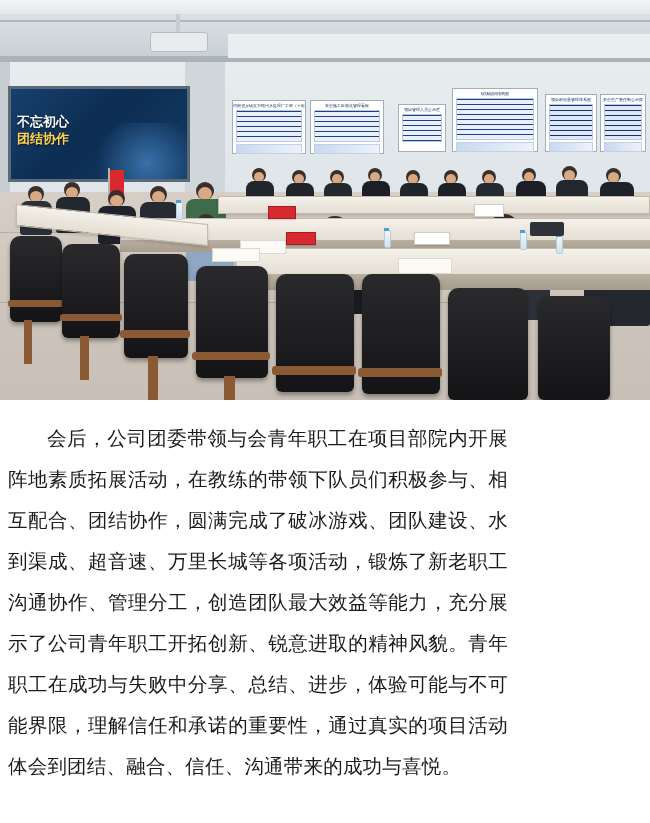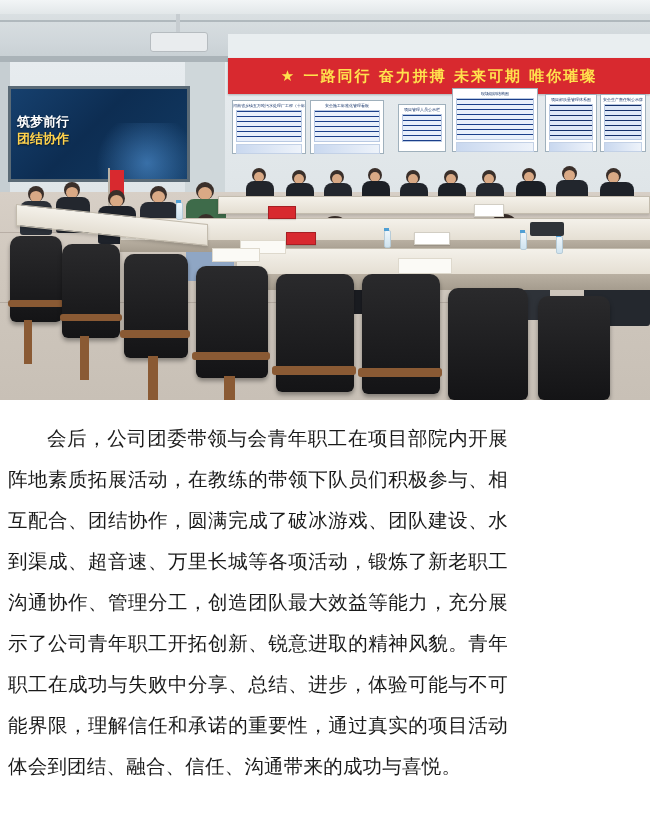--- a/index.html
+++ b/index.html
@@ -322,7 +322,6 @@
     <div class="wall-column"></div>
 
     <div class="banner-top-strip"></div>
-    <div class="banner">★ 一路同行  奋力拼搏  未来可期  唯你璀璨</div>
 
     <div class="screen">
       <div class="screen-inner"></div>

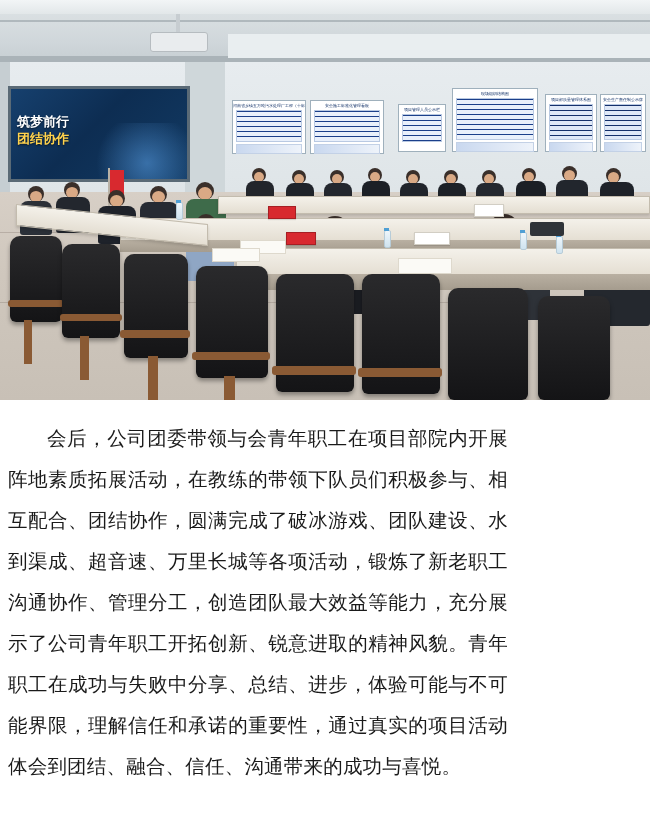--- a/index.html
+++ b/index.html
@@ -327,7 +327,7 @@
       <div class="screen-inner"></div>
       <div class="screen-glow"></div>
       <div class="screen-text">
-        <div class="l1">筑梦前行</div>
+        <div class="l1">不忘初心</div>
         <div class="l2">团结协作</div>
       </div>
     </div>

